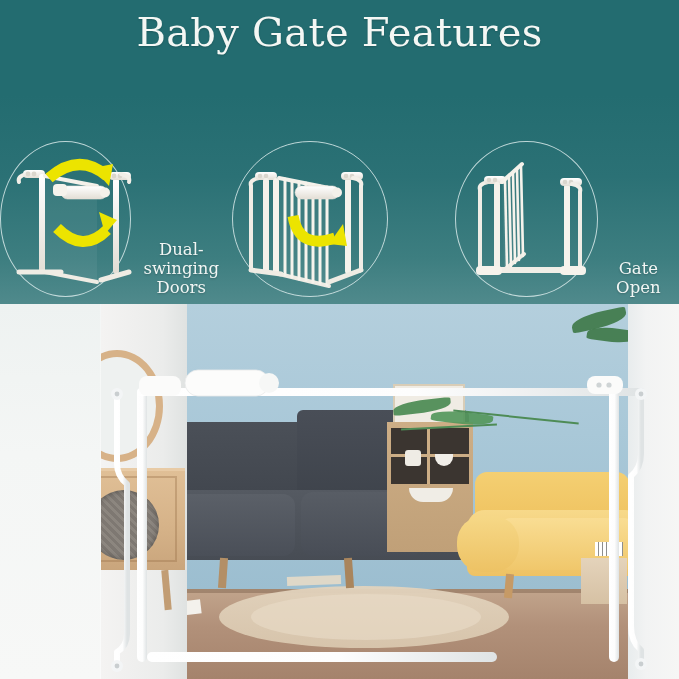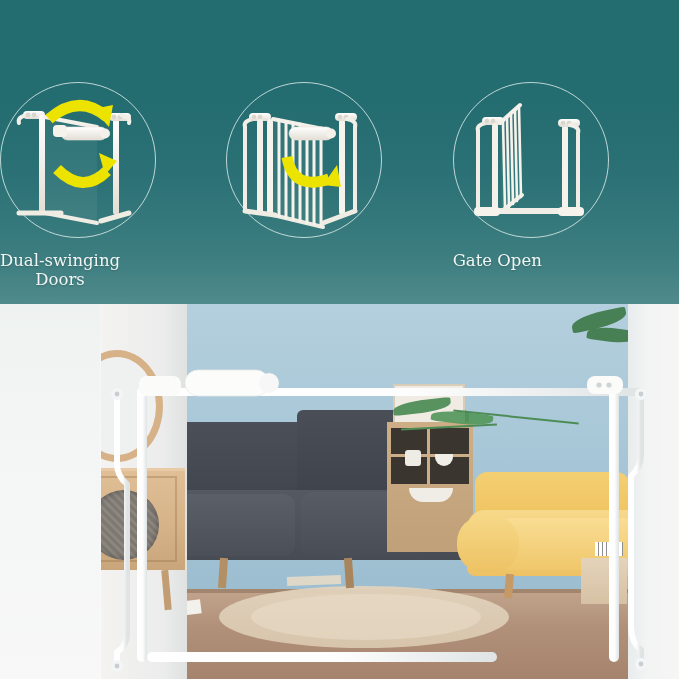--- a/index.html
+++ b/index.html
@@ -170,6 +170,7 @@
 
   <div id="hero"></div>
 
+  <h1 id="title">Baby Gate Features</h1>
 
   <div id="features">
 

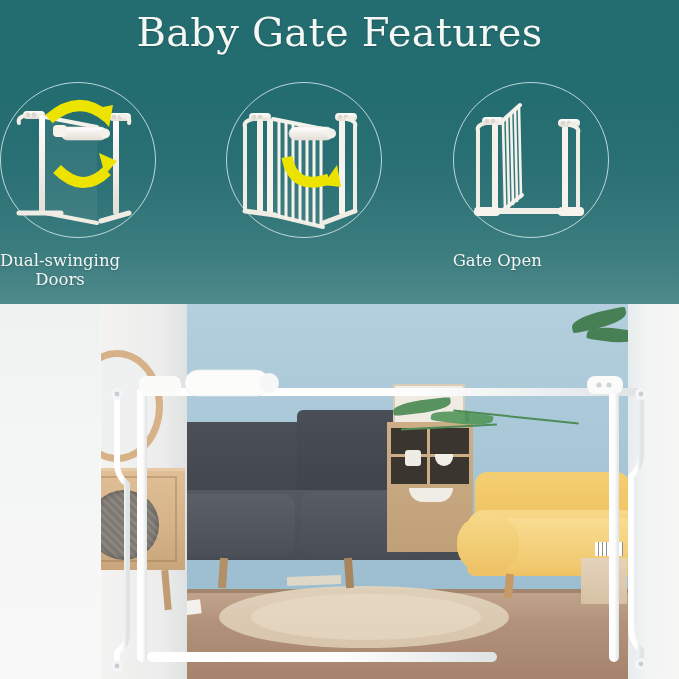--- a/index.html
+++ b/index.html
@@ -42,7 +42,7 @@
     display:flex; z-index:6;
   }
   .feature{ flex:1 1 0; position:relative; display:flex;
-    flex-direction:column; align-items:flex-start; }
+    flex-direction:row; align-items:flex-end; }
   .circ{
     position:relative; width:156px; height:156px; border-radius:50%;
     border:1.3px solid rgba(226,240,240,.80);

